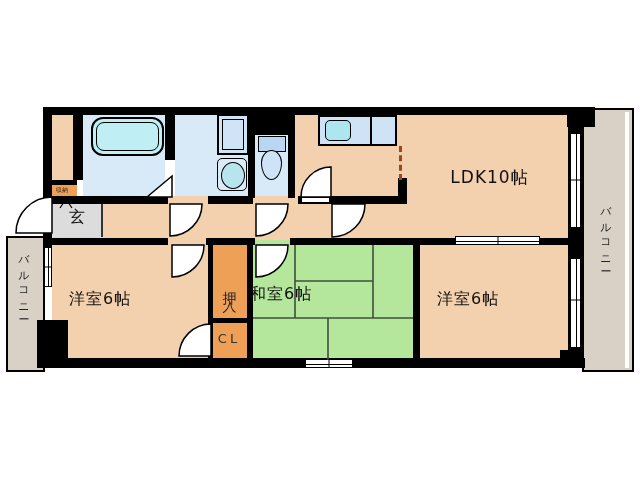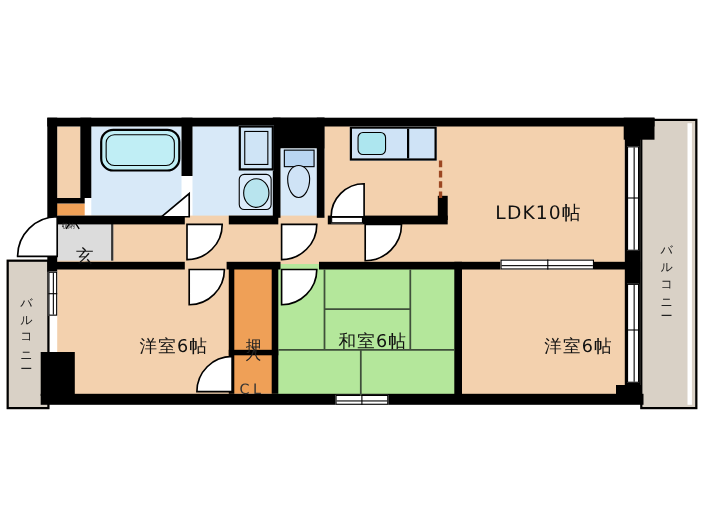--- a/index.html
+++ b/index.html
@@ -34,7 +34,7 @@
   .stepline{background:#333;}
   .rail-gap{position:absolute;top:2px;bottom:2px;right:3px;width:4px;background:#fff;}
   
-  .lbl{color:#111;white-space:nowrap;margin-top:16px;}
+  .lbl{color:#111;white-space:nowrap;}
   .lbl-room{font-size:16px;letter-spacing:1px;text-align:right;}
   .lbl-ldk{font-size:17px;letter-spacing:1px;text-align:center;}
   .vtext{writing-mode:vertical-rl;text-orientation:upright;}

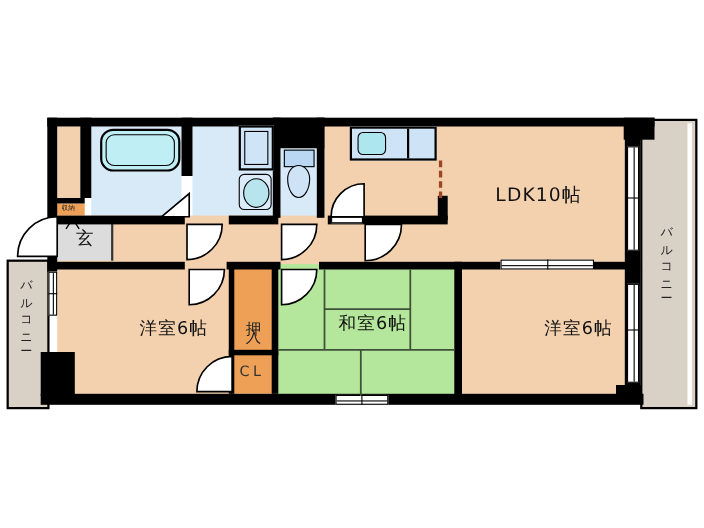--- a/index.html
+++ b/index.html
@@ -35,7 +35,7 @@
   .rail-gap{position:absolute;top:2px;bottom:2px;right:3px;width:4px;background:#fff;}
   
   .lbl{color:#111;white-space:nowrap;}
-  .lbl-room{font-size:16px;letter-spacing:1px;text-align:right;}
+  .lbl-room{font-size:16px;letter-spacing:1px;text-align:left;}
   .lbl-ldk{font-size:17px;letter-spacing:1px;text-align:center;}
   .vtext{writing-mode:vertical-rl;text-orientation:upright;}
   .lbl-balcony{font-size:11px;letter-spacing:4px;color:#222;}

